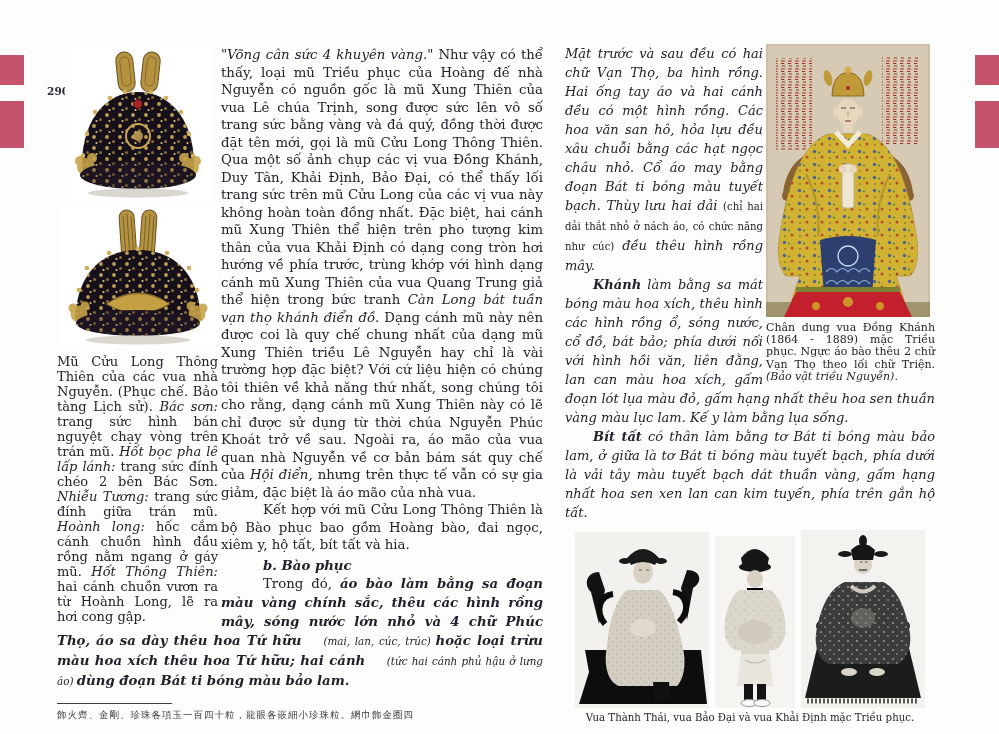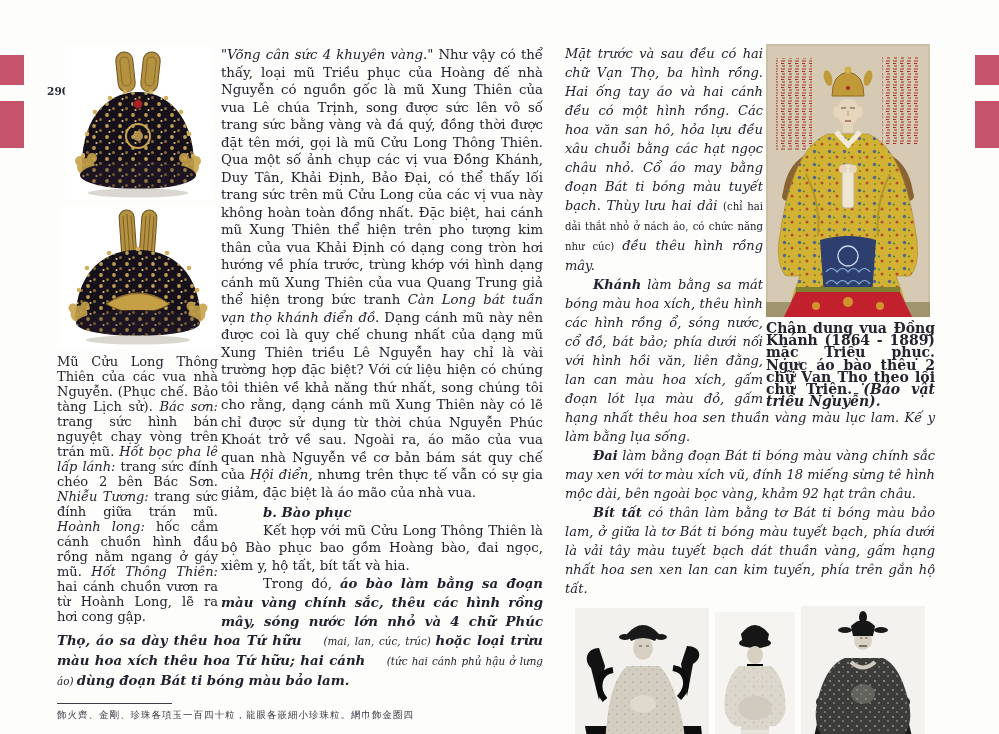--- a/index.html
+++ b/index.html
@@ -11,7 +11,7 @@
   .body-text{font-size:13.3px;line-height:17.5px;text-align:justify;}
   .rp-text{font-size:13px;line-height:19px;text-align:justify;}
   .cap{font-size:13px;line-height:15px;text-align:justify;color:#23242e;}
-  .cap-r{font-size:14px;line-height:12.2px;text-align:justify;color:#23242e;font-weight:bold;}
+  .cap-r{font-size:11px;line-height:12.2px;text-align:justify;color:#23242e;}
   .cap-center{font-size:10.2px;text-align:center;margin-top:4px;color:#23242e;}
   .it{font-style:italic;}
   .bit{font-style:italic;font-weight:bold;}

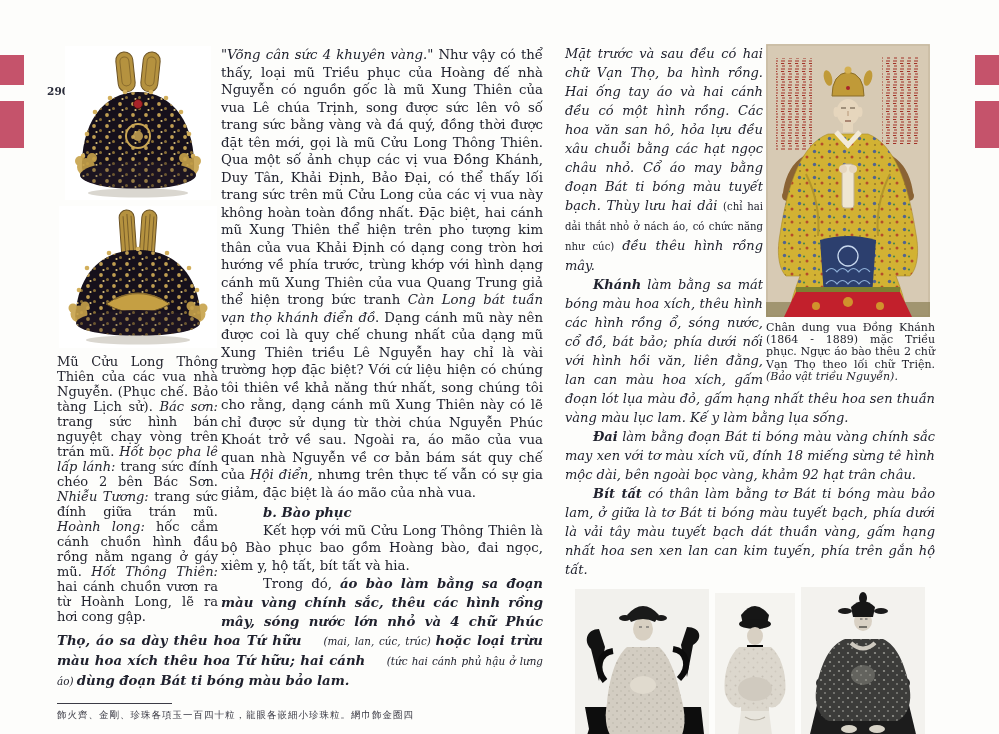--- a/index.html
+++ b/index.html
@@ -209,7 +209,6 @@
 
     <div class="rp-text"><span class="it">Mặt trước và sau đều có hai chữ Vạn Thọ, ba hình rồng. Hai ống tay áo và hai cánh đều có một hình rồng. Các hoa văn san hô, hỏa lựu đều xâu chuỗi bằng các hạt ngọc châu nhỏ. Cổ áo may bằng đoạn Bát ti bóng màu tuyết bạch. Thùy lưu hai dải </span><span class="sm">(chỉ hai dải thắt nhỏ ở nách áo, có chức năng như cúc) </span><span class="it">đều thêu hình rồng mây.</span></div>
     <div class="rp-text indent-sm"><span class="bit">Khánh</span><span class="it"> làm bằng sa mát bóng màu hoa xích, thêu hình các hình rồng ổ, sóng nước, cổ đồ, bát bảo; phía dưới nối với hình hồi văn, liên đằng, lan can màu hoa xích, gấm đoạn lót lụa màu đỏ, gấm hạng nhất thêu hoa sen thuần vàng màu lục lam. Kế y làm bằng lụa sống.</span></div>
-    <div class="rp-text indent-sm"><span class="bit">Đai</span><span class="it"> làm bằng đoạn Bát ti bóng màu vàng chính sắc may xen với tơ màu xích vũ, đính 18 miếng sừng tê hình mộc dài, bên ngoài bọc vàng, khảm 92 hạt trân châu.</span></div>
     <div class="rp-text indent-sm"><span class="bit">Bít tất</span><span class="it"> có thân làm bằng tơ Bát ti bóng màu bảo lam, ở giữa là tơ Bát ti bóng màu tuyết bạch, phía dưới là vải tây màu tuyết bạch dát thuần vàng, gấm hạng nhất hoa sen xen lan can kim tuyến, phía trên gắn hộ tất.</span></div>
 
     <div class="photos">

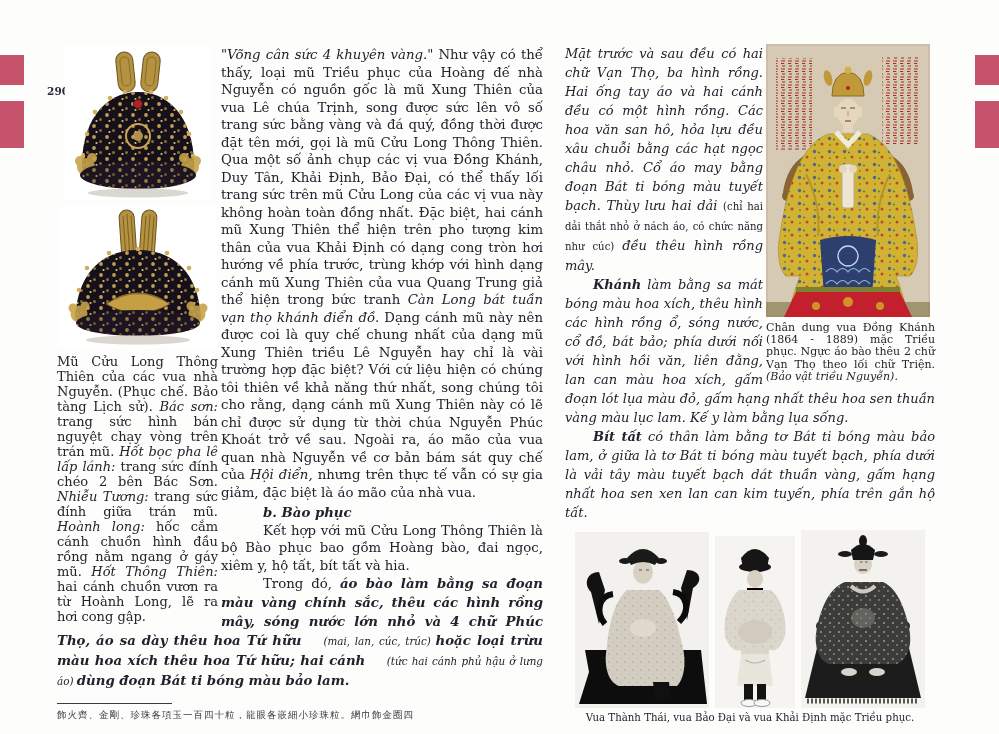--- a/index.html
+++ b/index.html
@@ -140,8 +140,8 @@
     </div>
 
     <div class="body-text"><span class="it">"Võng cân sức 4 khuyên vàng." </span><span>Như vậy có thể thấy, loại mũ Triều phục của Hoàng đế nhà Nguyễn có nguồn gốc là mũ Xung Thiên của vua Lê chúa Trịnh, song được sức lên vô số trang sức bằng vàng và đá quý, đồng thời được đặt tên mới, gọi là mũ Cửu Long Thông Thiên. Qua một số ảnh chụp các vị vua Đồng Khánh, Duy Tân, Khải Định, Bảo Đại, có thể thấy lối trang sức trên mũ Cửu Long của các vị vua này không hoàn toàn đồng nhất. Đặc biệt, hai cánh mũ Xung Thiên thể hiện trên pho tượng kim thân của vua Khải Định có dạng cong tròn hơi hướng về phía trước, trùng khớp với hình dạng cánh mũ Xung Thiên của vua Quang Trung giả thể hiện trong bức tranh </span><span class="it">Càn Long bát tuần vạn thọ khánh điển đồ</span><span>. Dạng cánh mũ này nên được coi là quy chế chung nhất của dạng mũ Xung Thiên triều Lê Nguyễn hay chỉ là vài trường hợp đặc biệt? Với cứ liệu hiện có chúng tôi thiên về khả năng thứ nhất, song chúng tôi cho rằng, dạng cánh mũ Xung Thiên này có lẽ chỉ được sử dụng từ thời chúa Nguyễn Phúc Khoát trở về sau. Ngoài ra, áo mão của vua quan nhà Nguyễn về cơ bản bám sát quy chế của </span><span class="it">Hội điển,</span><span> nhưng trên thực tế vẫn có sự gia giảm, đặc biệt là áo mão của nhà vua.</span></div>
+    <div class="body-text indent">Kết hợp với mũ Cửu Long Thông Thiên là bộ Bào phục bao gồm Hoàng bào, đai ngọc, xiêm y, hộ tất, bít tất và hia.</div>
     <div class="body-text subhead">b. Bào phục</div>
-    <div class="body-text indent">Kết hợp với mũ Cửu Long Thông Thiên là bộ Bào phục bao gồm Hoàng bào, đai ngọc, xiêm y, hộ tất, bít tất và hia.</div>
     <div class="body-text indent p3sp"><span>Trong đó, </span><span class="bit">áo bào làm bằng sa đoạn màu vàng chính sắc, thêu các hình rồng mây, sóng nước lớn nhỏ và 4 chữ Phúc Thọ, áo sa dày thêu hoa Tứ hữu </span><span class="smi">(mai, lan, cúc, trúc) </span><span class="bit">hoặc loại trừu màu hoa xích thêu hoa Tứ hữu; hai cánh </span><span class="smi">(tức hai cánh phủ hậu ở lưng áo) </span><span class="bit">dùng đoạn Bát ti bóng màu bảo lam.</span></div>
 
     <div class="fnrule"></div>

